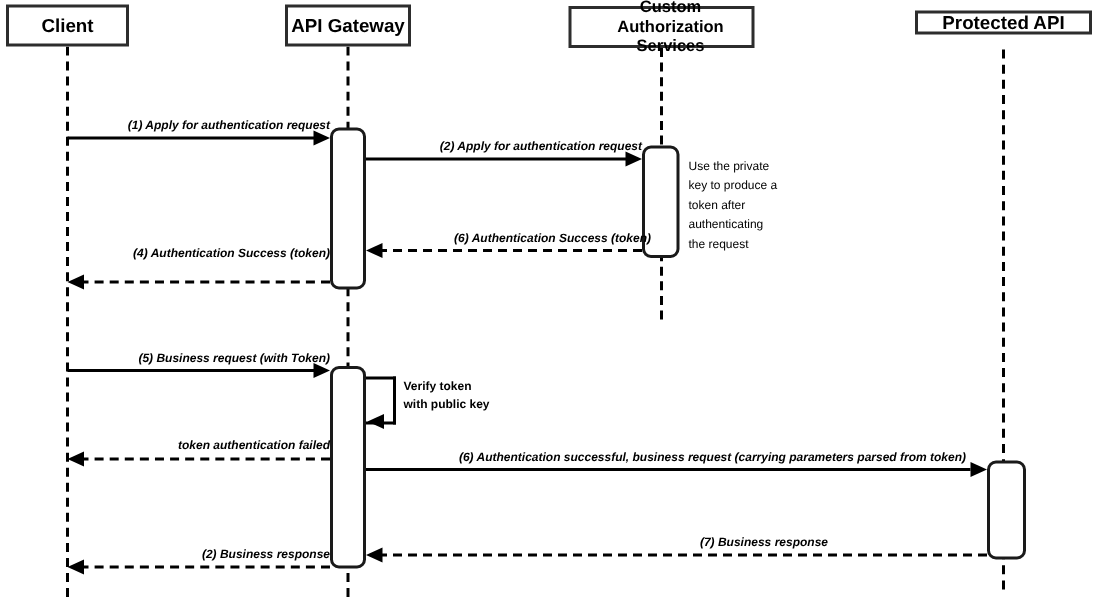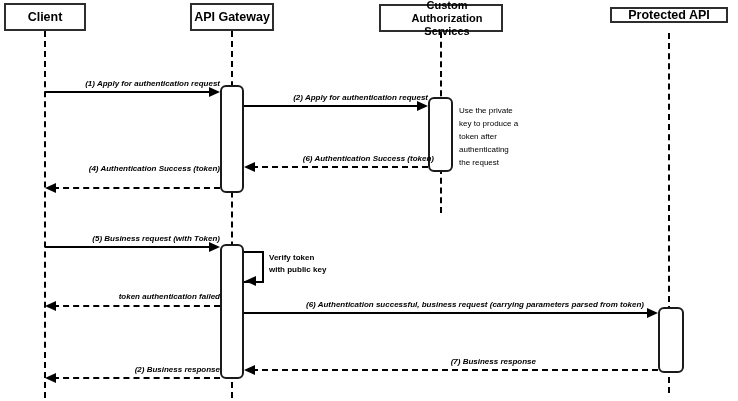--- a/index.html
+++ b/index.html
@@ -126,7 +126,7 @@
   </div>
 
   <div>
-    <div class="msg-label" style="left:336px; width:200px; top:357px;">(7) Business response</div>
+    <div class="msg-label" style="left:352px; width:200px; top:357px;">(7) Business response</div>
     <div class="msg-line dashed" style="left:252px; width:406px; top:369px;"></div>
     <div class="ah ah-l" style="left:244px; top:365px;"></div>
   </div>

